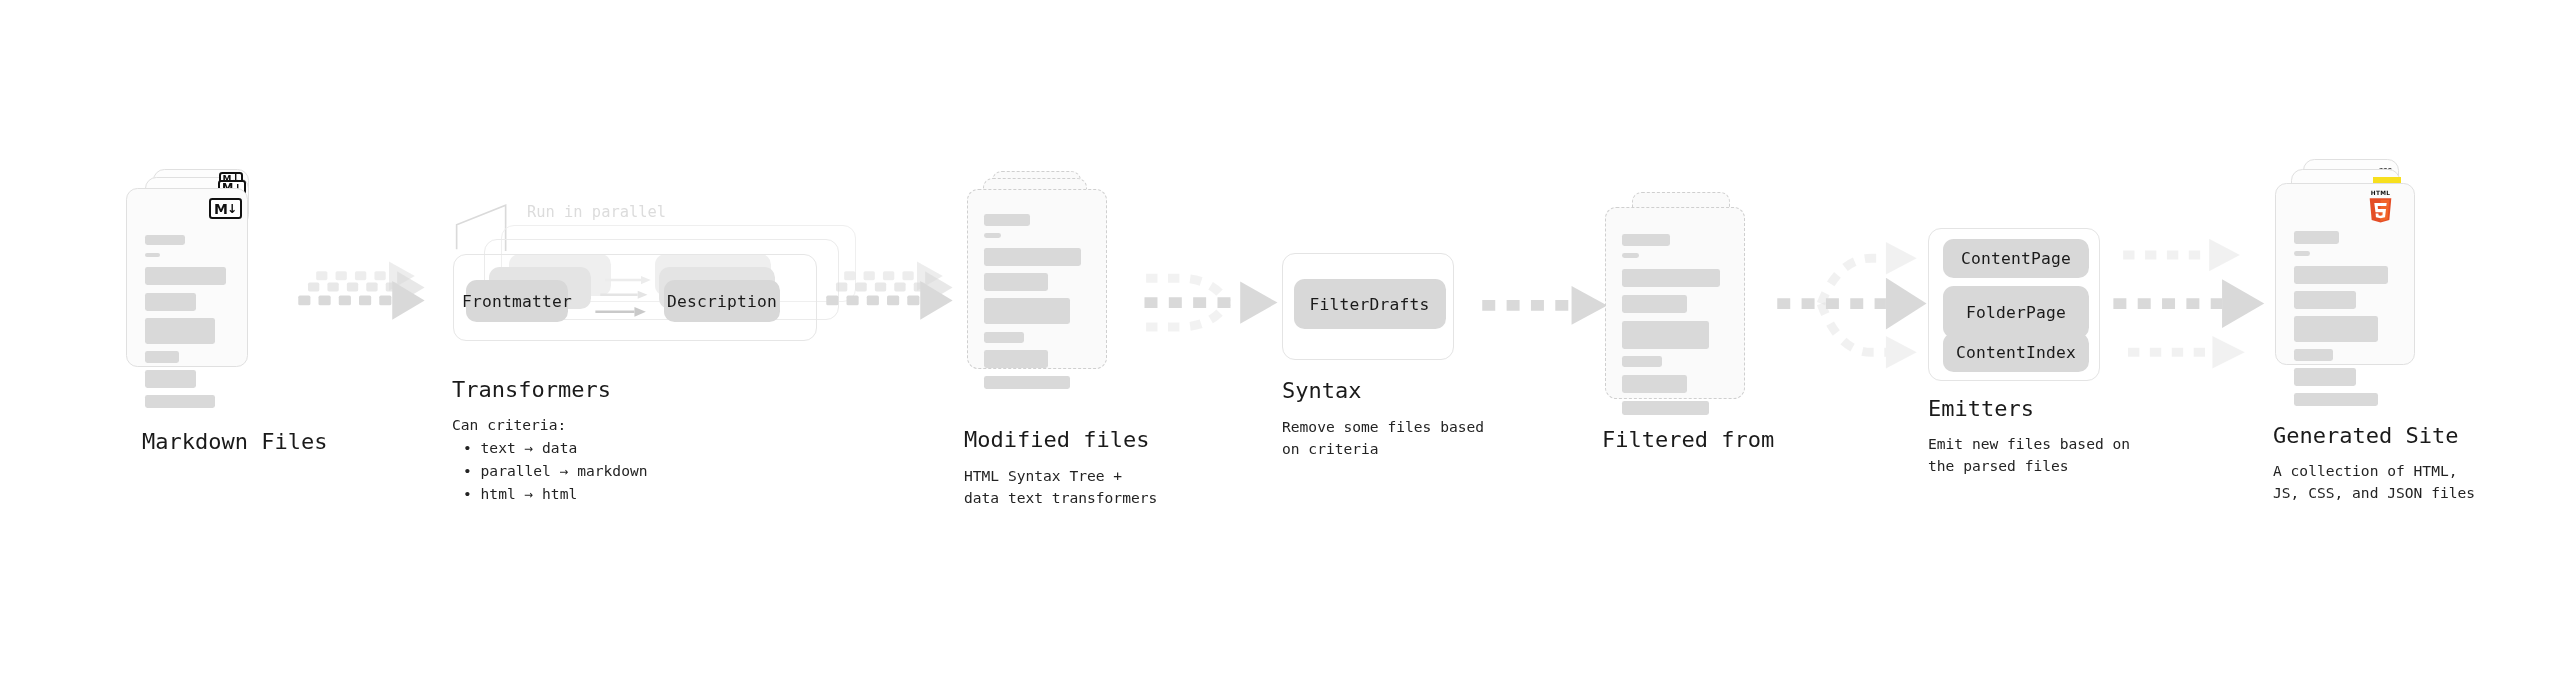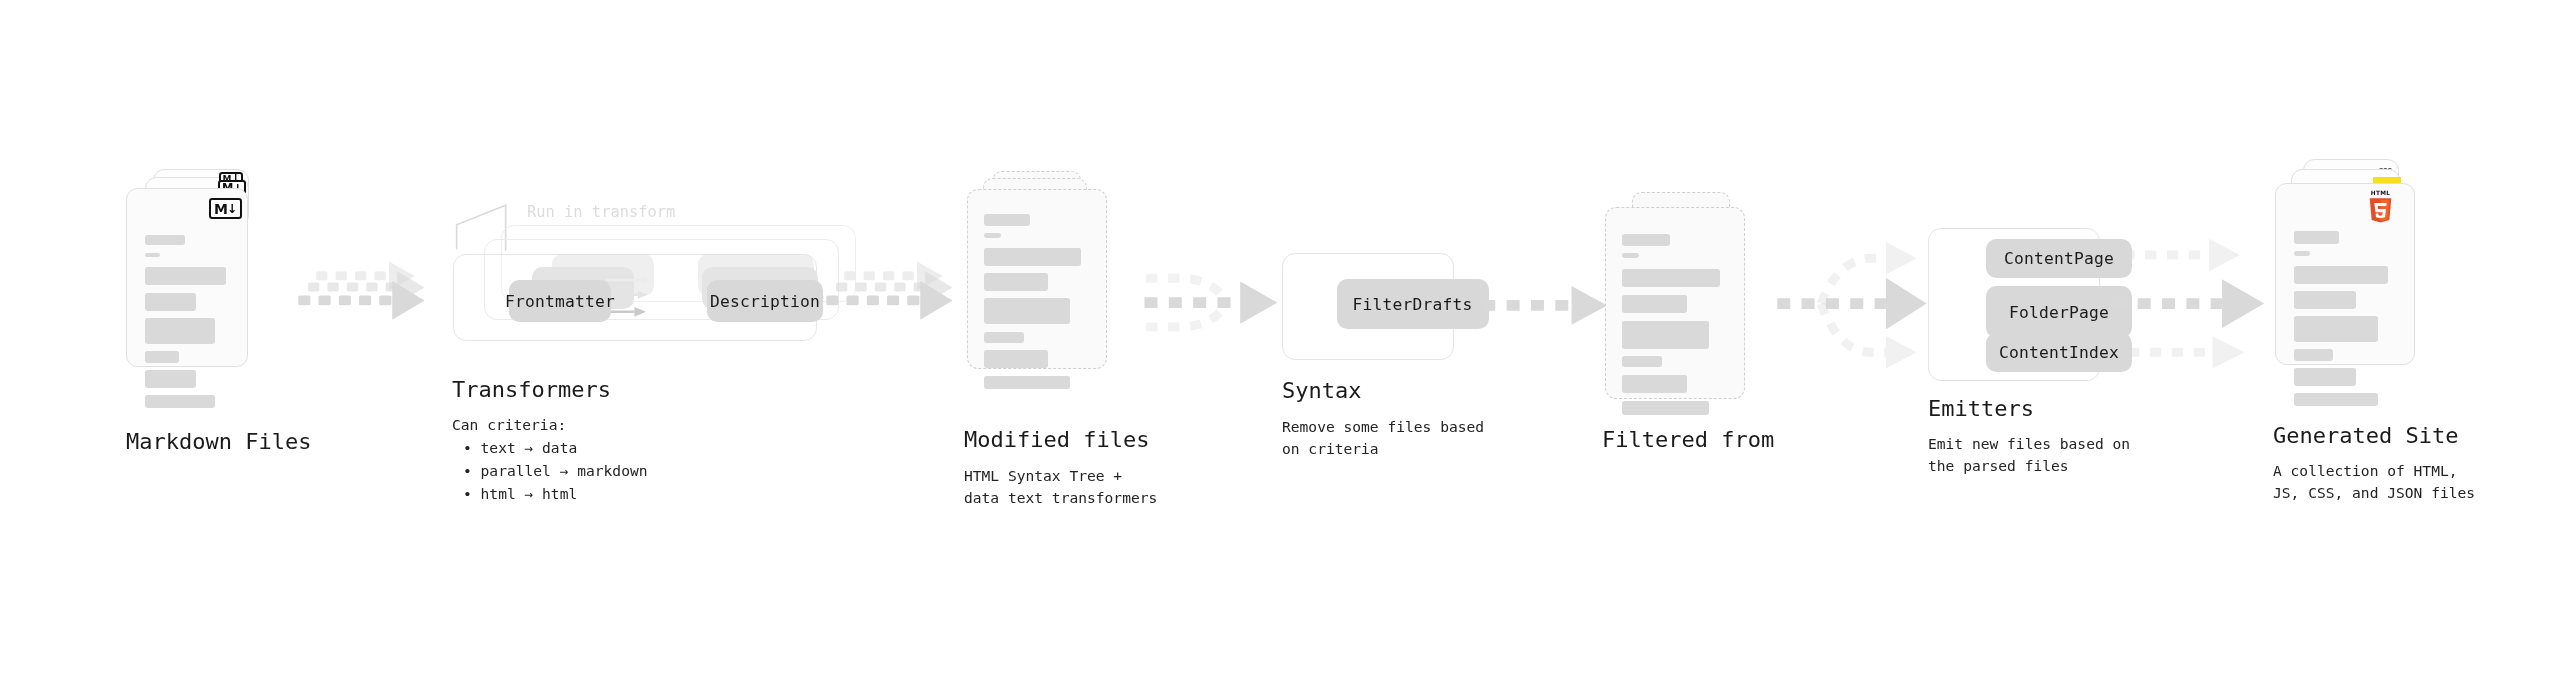--- a/index.html
+++ b/index.html
@@ -151,7 +151,7 @@
     <svg style="left:455px;top:202px;" width="98" height="49" viewBox="0 0 120 60">
       <path d="M 2 58 L 2 28 L 62 4 L 62 60" fill="none" stroke="#dadada" stroke-width="2"></path>
     </svg>
-    <div class="ghost" style="left:527px;top:203px;">Run in transform</div>
+    <div class="ghost" style="left:527px;top:203px;">Run in parallel</div>
 
     <div class="frame f3" style="left:501px;top:225px;width:355px;height:77px;"></div>
     <div class="frame f2" style="left:484px;top:239px;width:355px;height:81px;"></div>

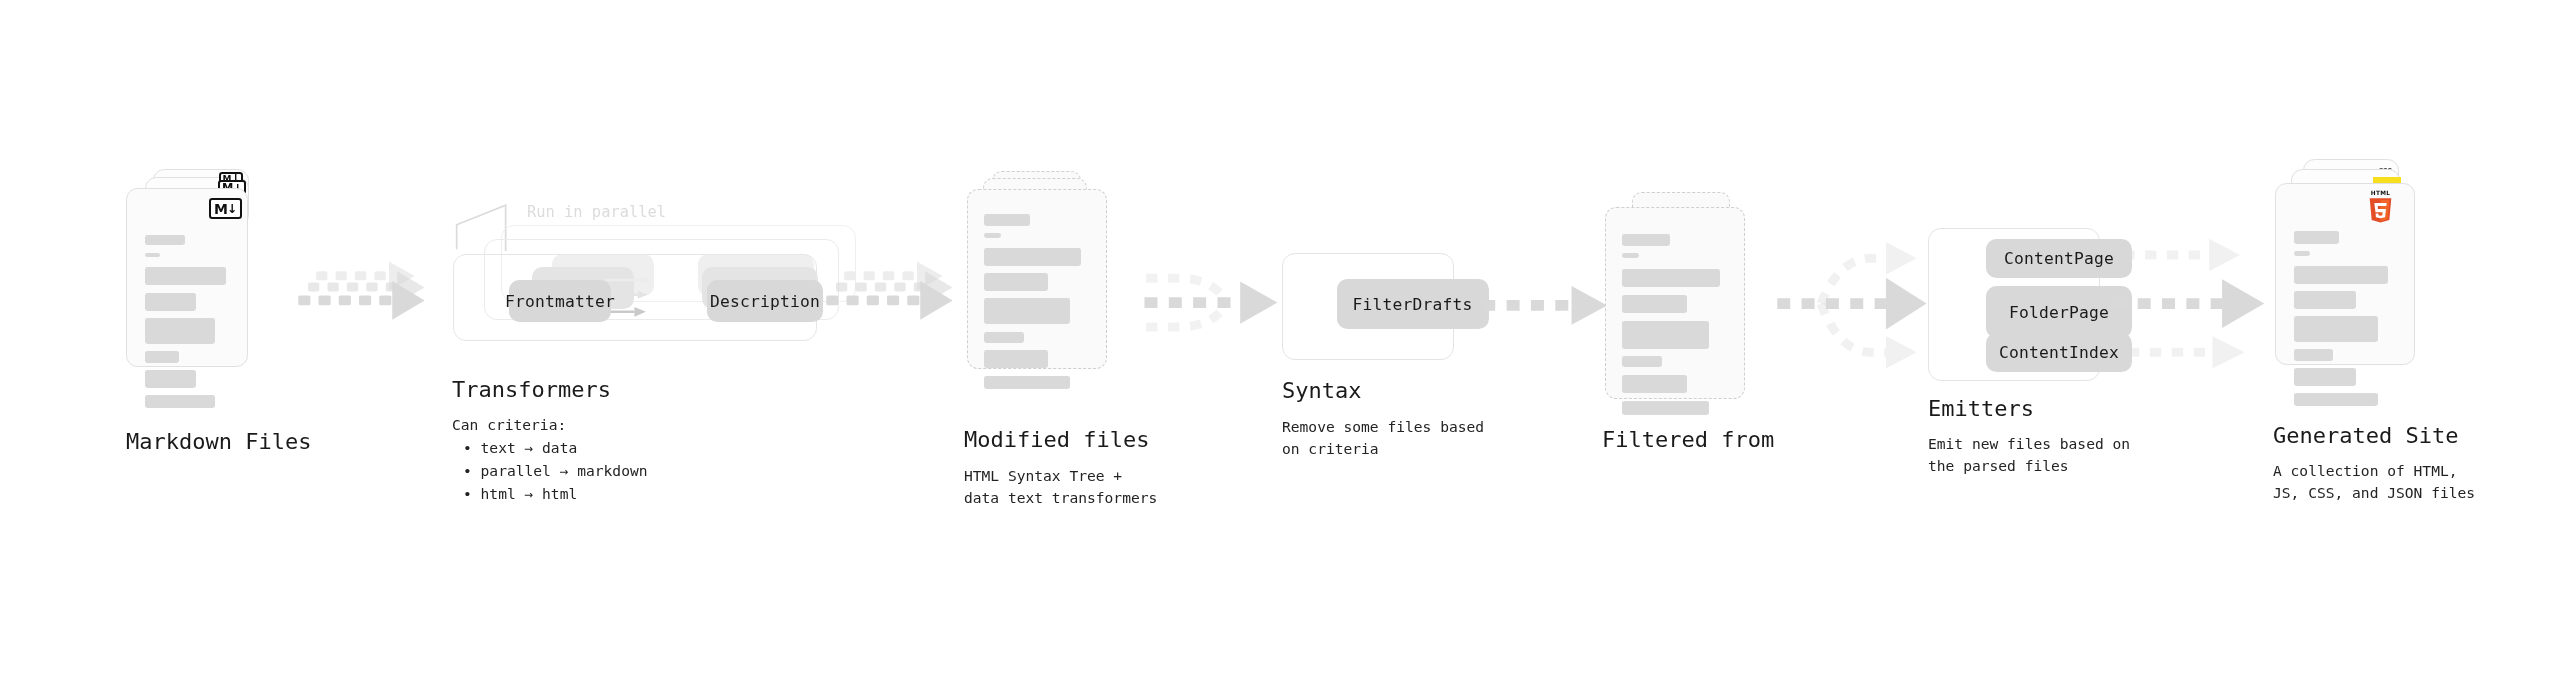--- a/index.html
+++ b/index.html
@@ -56,7 +56,7 @@
     position:absolute;box-sizing:border-box;
     background:#d8d8d8;border-radius:10.6px;
     display:flex;align-items:center;justify-content:center;
-    font-size:16.3px;color:#1a1a1a;white-space:nowrap;letter-spacing:0.2px;margin-left:43px;
+    font-size:16.3px;color:#1a1a1a;white-space:nowrap;letter-spacing:0.2px;
   }
   .chip.g3{background:#efefef;}
   .chip.g2{background:#e4e4e4;}

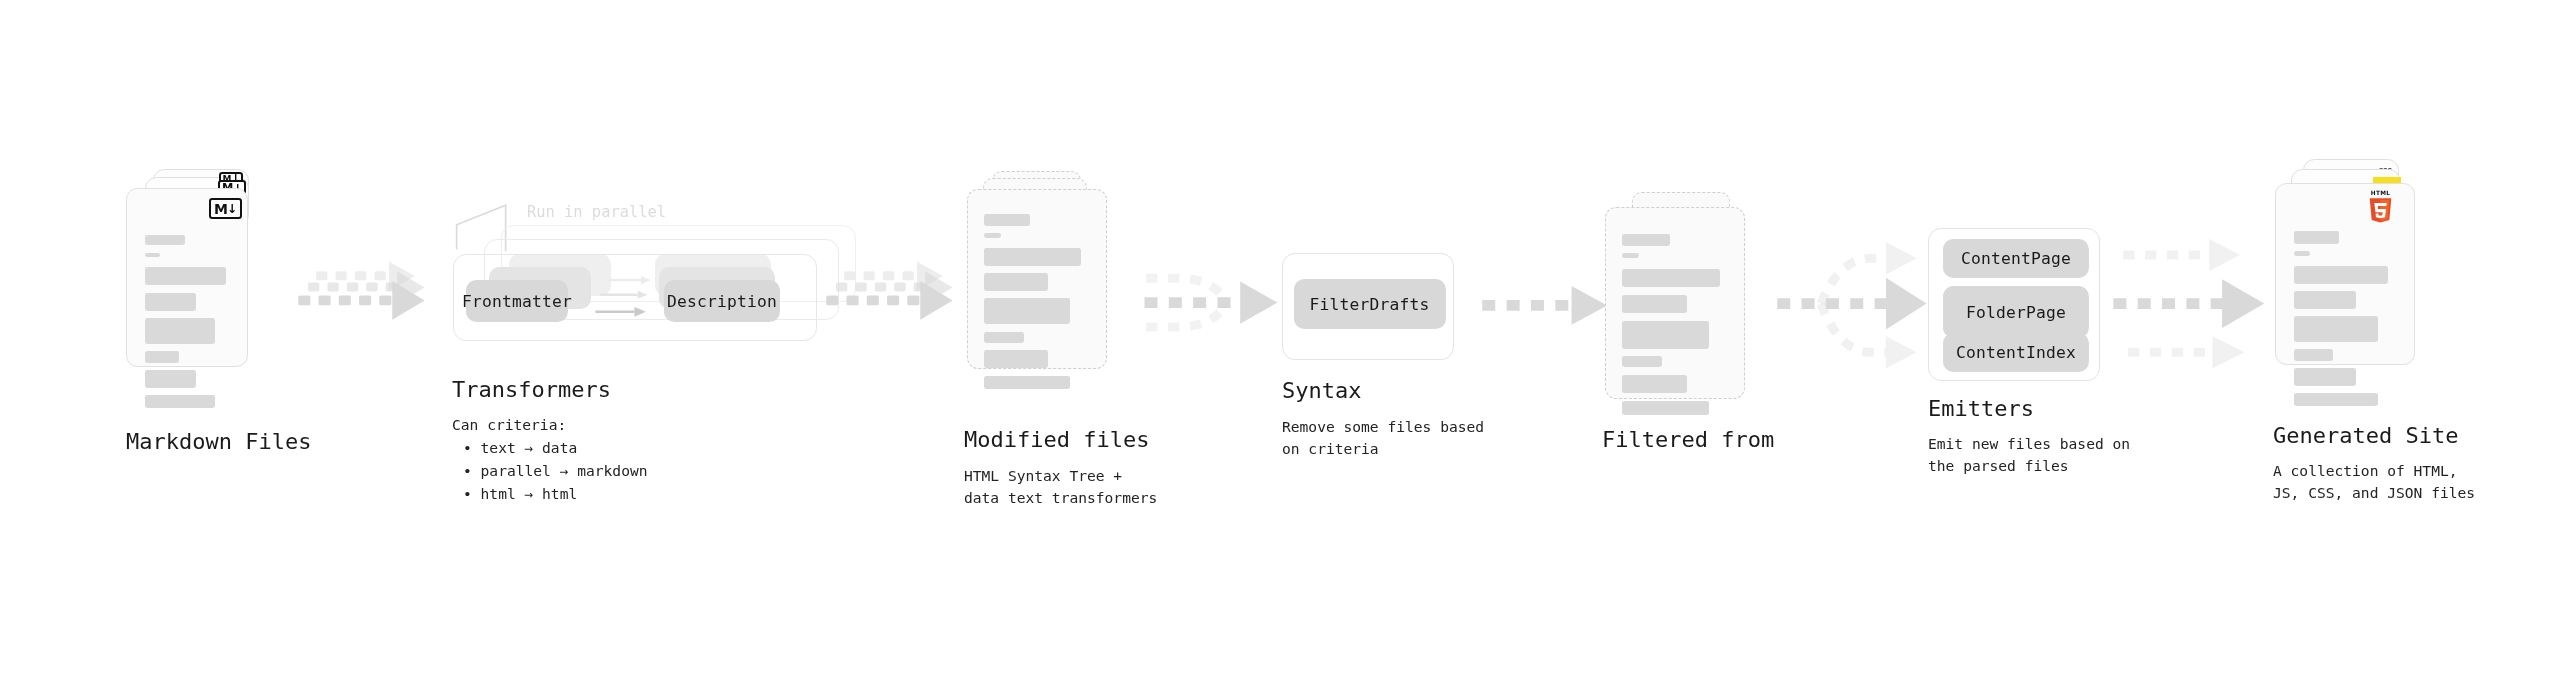--- a/index.html
+++ b/index.html
@@ -117,7 +117,7 @@
         </div>
       </div>
     </div>
-    <div class="title" style="left:126px;top:429px;">Markdown Files</div>
+    <div class="title" style="left:142px;top:429px;">Markdown Files</div>
   </div>
 
   <svg style="left:301px;top:268px;" width="163" height="81" viewBox="0 0 200 100">

